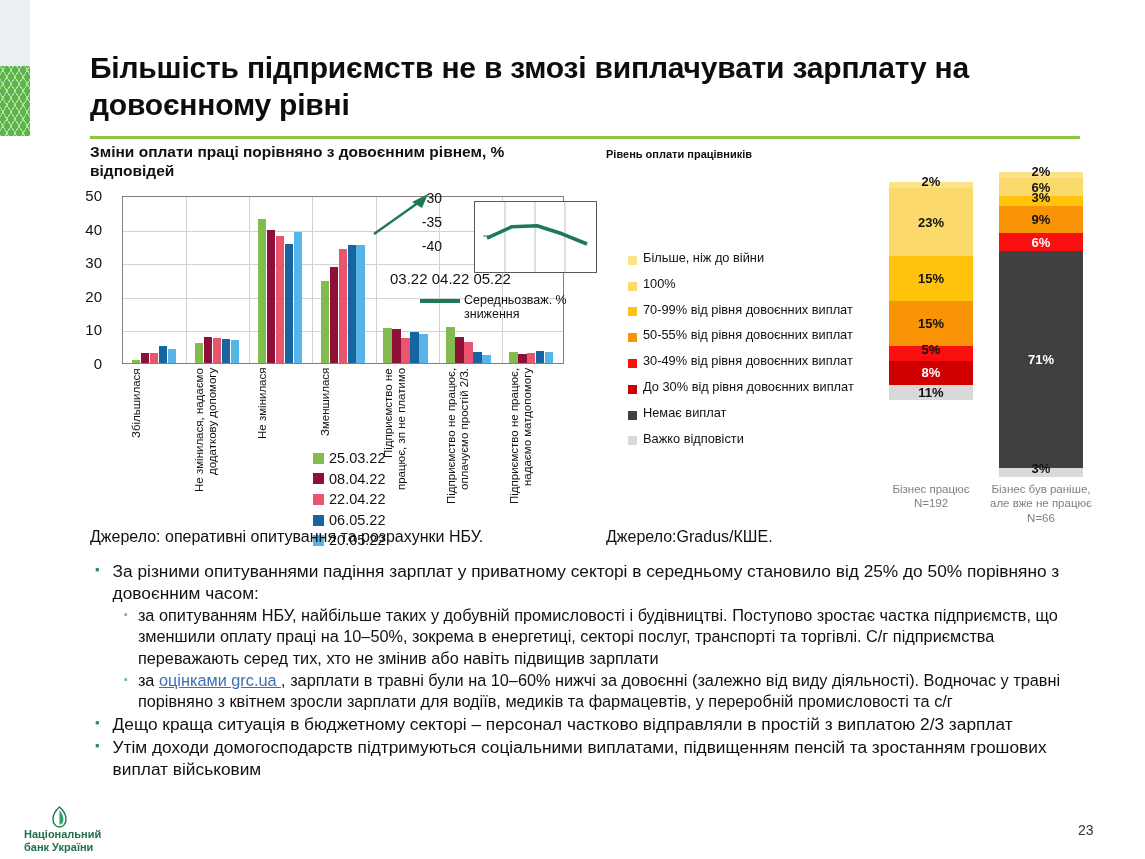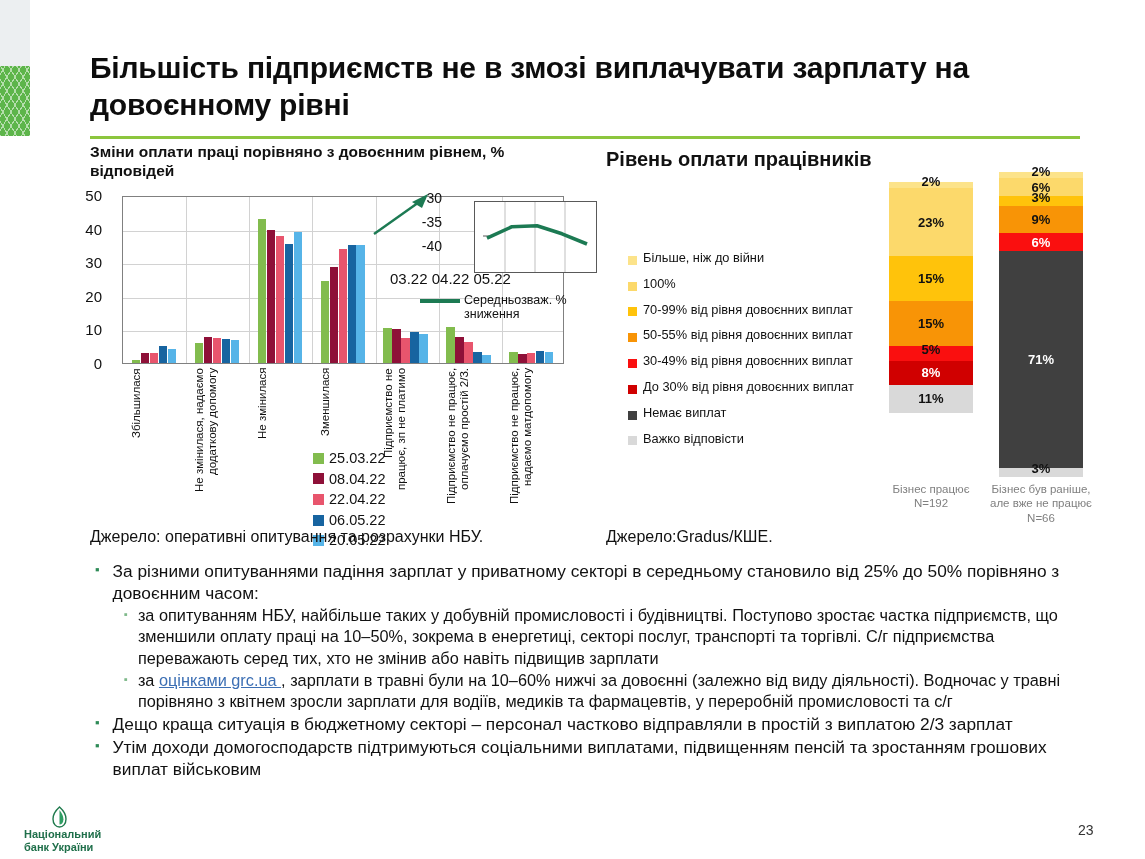--- a/index.html
+++ b/index.html
@@ -27,7 +27,7 @@
   .rule{position:absolute;left:90px;top:136px;width:990px;height:3px;background:#8cc63e;}
   
   .sub-left{position:absolute;left:90px;top:142px;width:440px;font-size:15.5px;font-weight:bold;line-height:1.25;}
-  .sub-right{position:absolute;left:606px;top:148px;font-size:20px;font-weight:bold;}
+  .sub-right{position:absolute;left:606px;top:148px;font-size:11px;font-weight:bold;}
   
   #leftchart{position:absolute;left:90px;top:190px;width:490px;height:345px;}
   .plot{position:absolute;left:32px;top:6px;width:442px;height:168px;border:1px solid #808080;box-sizing:border-box;background:#fff;}

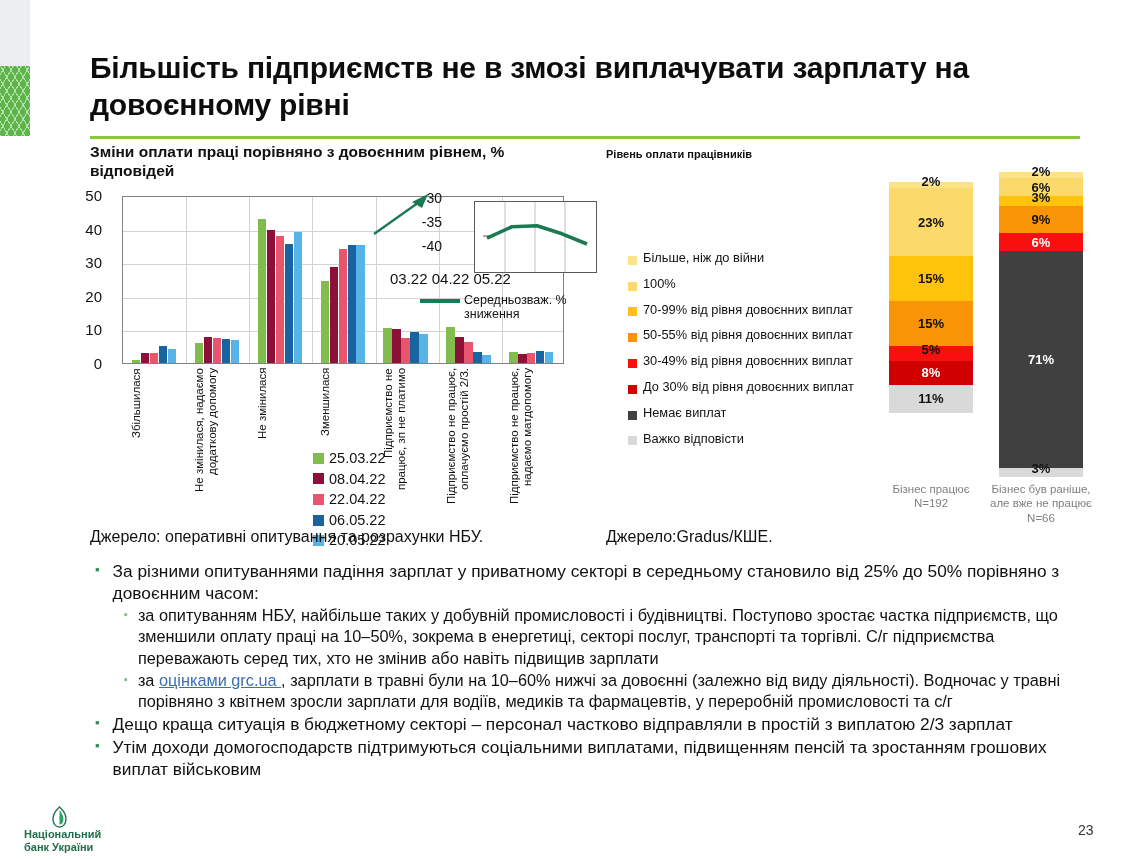--- a/index.html
+++ b/index.html
@@ -276,7 +276,7 @@
       <div class="seg" style="height: 23.8384px; background: rgb(208, 0, 0);">
         <span style="color: rgb(255, 255, 255);">8%</span>
       </div>
-      <div class="seg" style="height: 28px; background: rgb(217, 217, 217); text-align: center;">
+      <div class="seg" style="height: 15px; background: rgb(217, 217, 217); text-align: center;">
         <span style="color: rgb(17, 17, 17);">11%</span>
       </div>
     </div>

